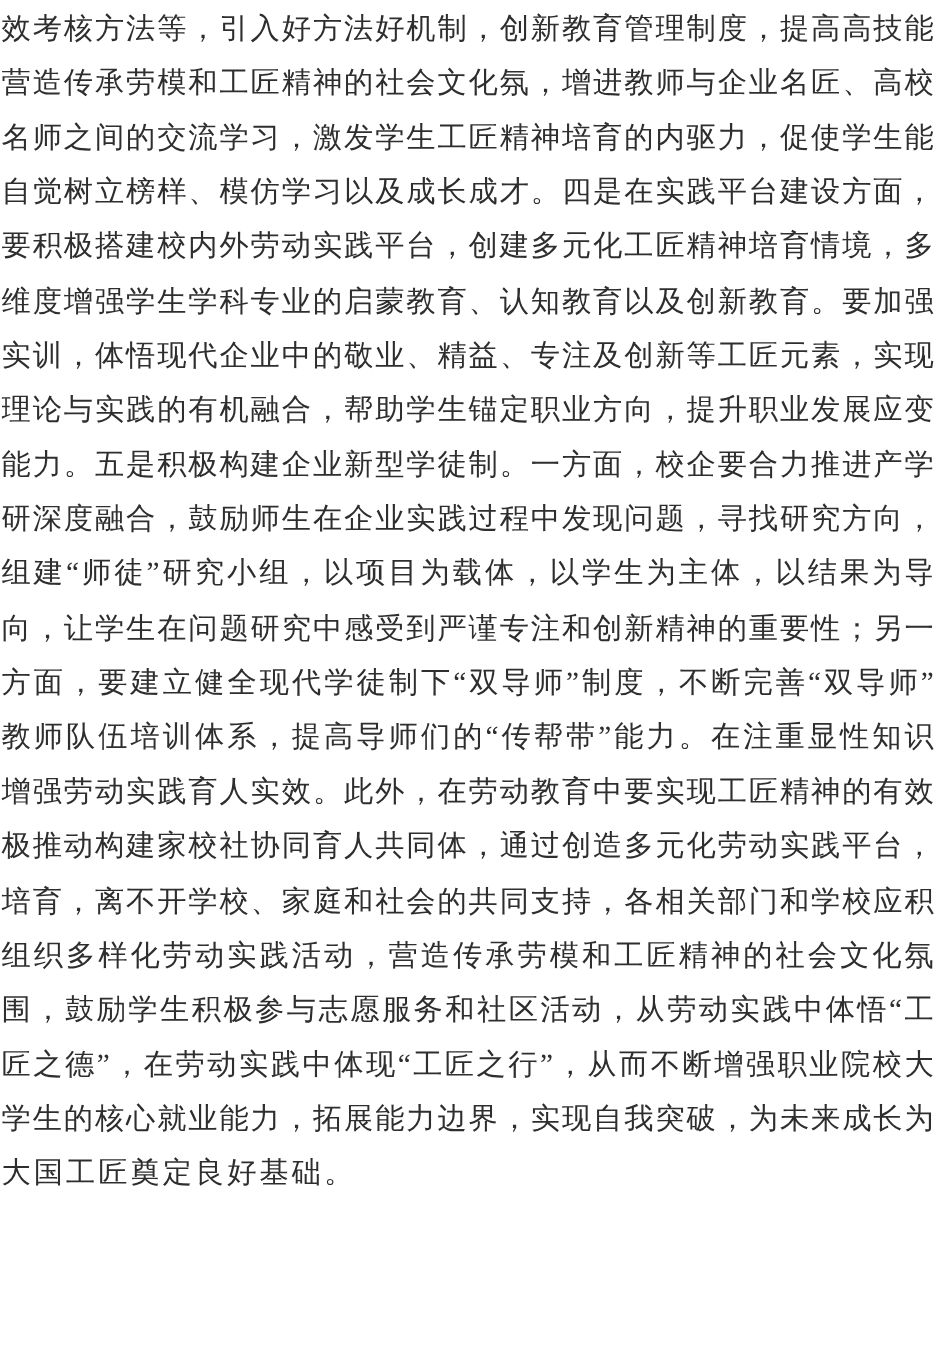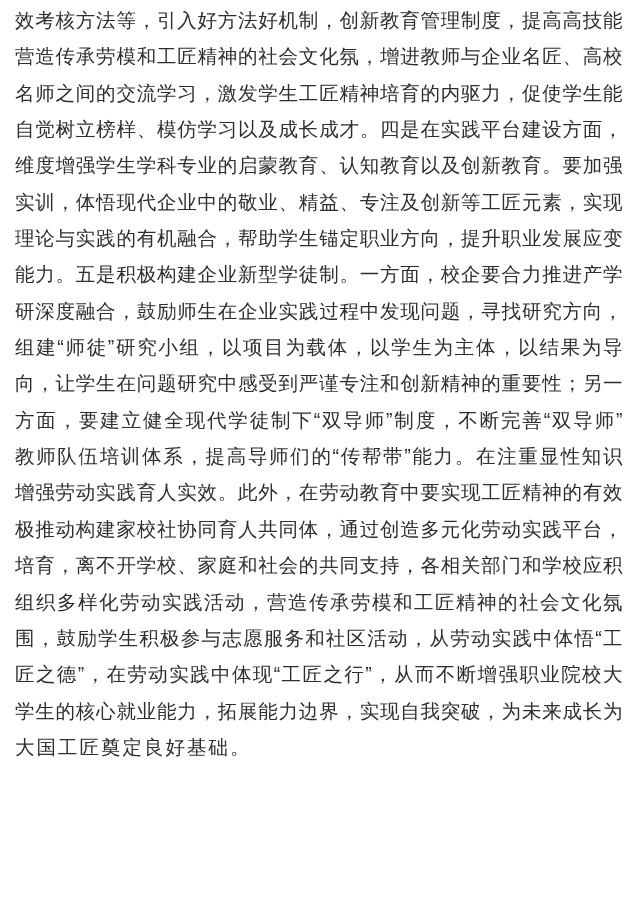--- a/index.html
+++ b/index.html
@@ -12,9 +12,9 @@
     width: 628px;
     height: 911px;
     box-sizing: border-box;
-    padding: 2px 5px 0 15px;
+    padding: 2px 5px 0 1px;
     background: #ffffff;
-    font-family: Liberation Sans, sans-serif;
+    font-family: Liberation Serif, serif;
     color: #2e2e2e;
     overflow: hidden;
   }

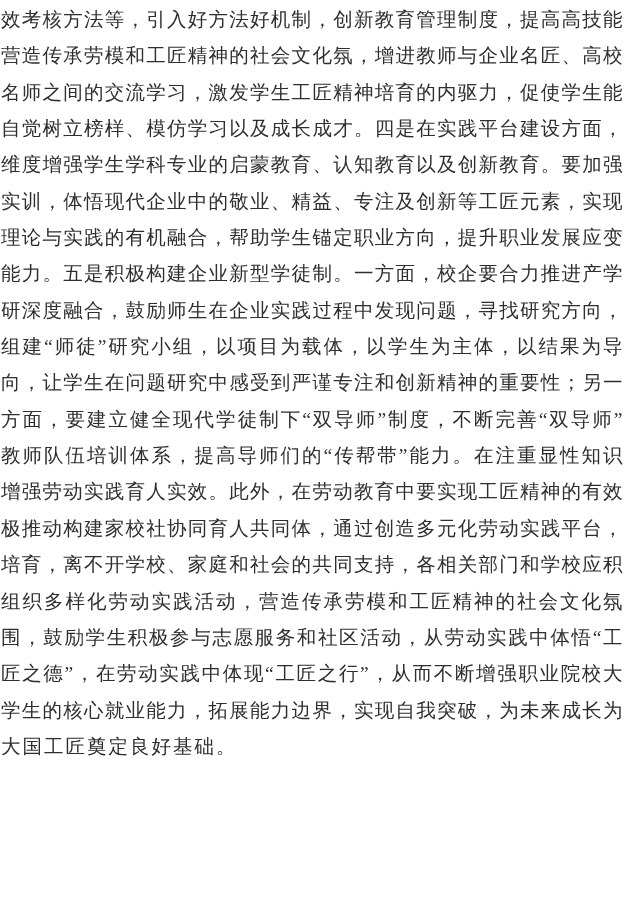--- a/index.html
+++ b/index.html
@@ -43,6 +43,7 @@
   <div class="line">营造传承劳模和工匠精神的社会文化氛，增进教师与企业名匠、高校</div>
   <div class="line">名师之间的交流学习，激发学生工匠精神培育的内驱力，促使学生能</div>
   <div class="line">自觉树立榜样、模仿学习以及成长成才。四是在实践平台建设方面，</div>
+  <div class="line">要积极搭建校内外劳动实践平台，创建多元化工匠精神培育情境，多</div>
   <div class="line">维度增强学生学科专业的启蒙教育、认知教育以及创新教育。要加强</div>
   <div class="line">实训，体悟现代企业中的敬业、精益、专注及创新等工匠元素，实现</div>
   <div class="line">理论与实践的有机融合，帮助学生锚定职业方向，提升职业发展应变</div>

